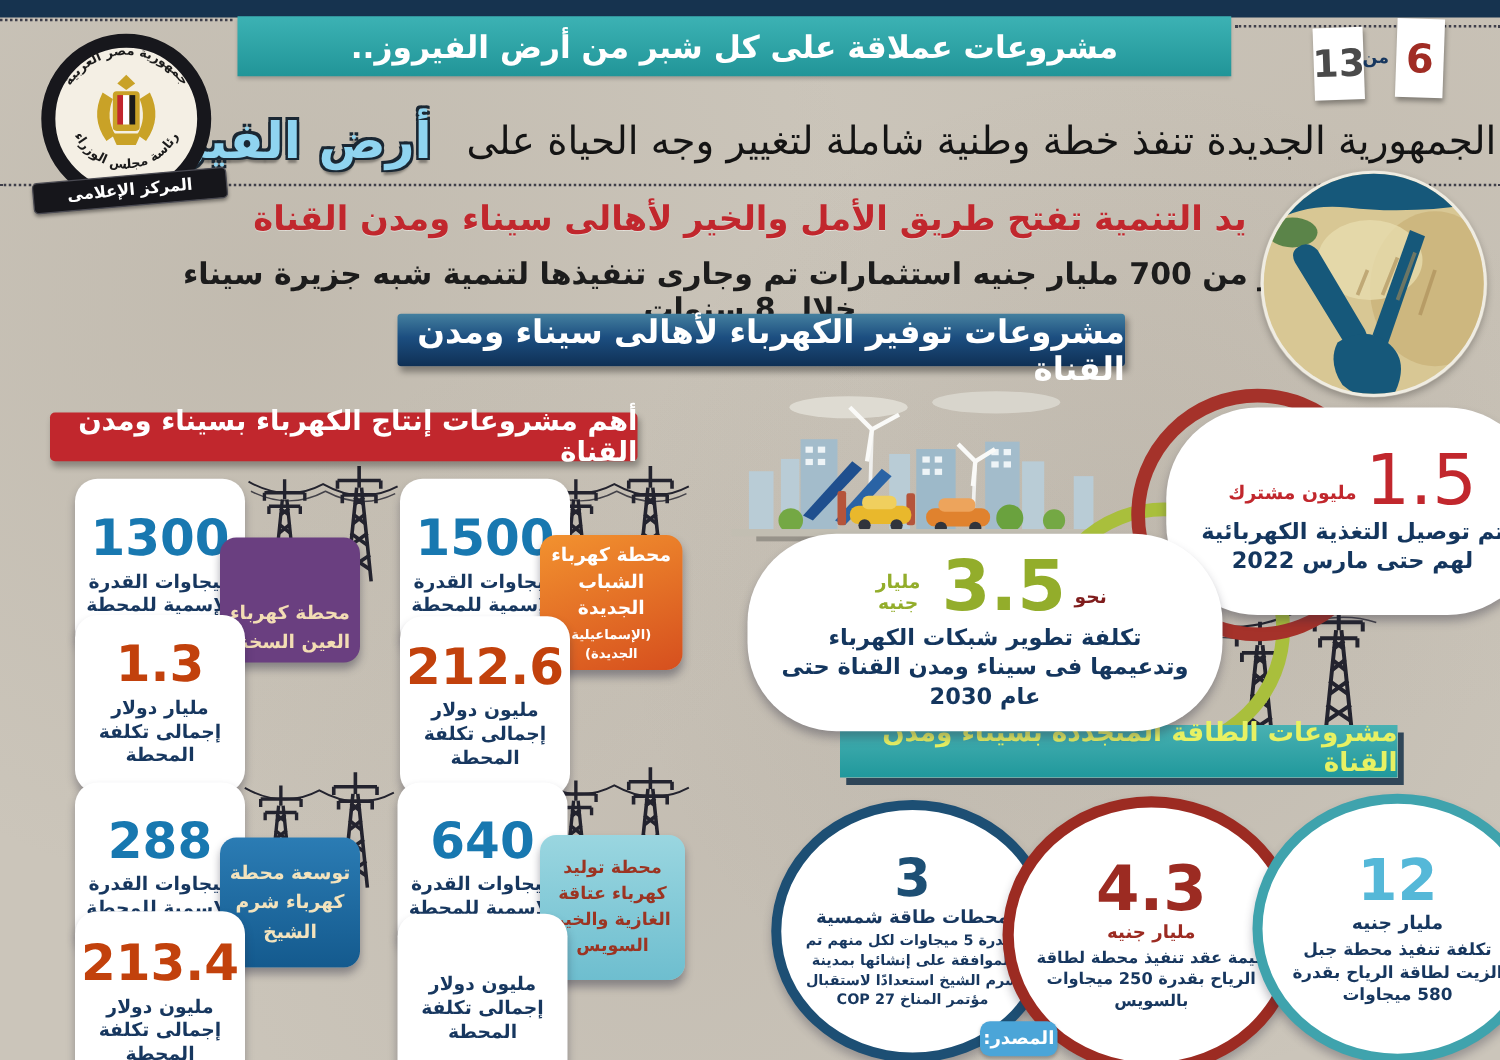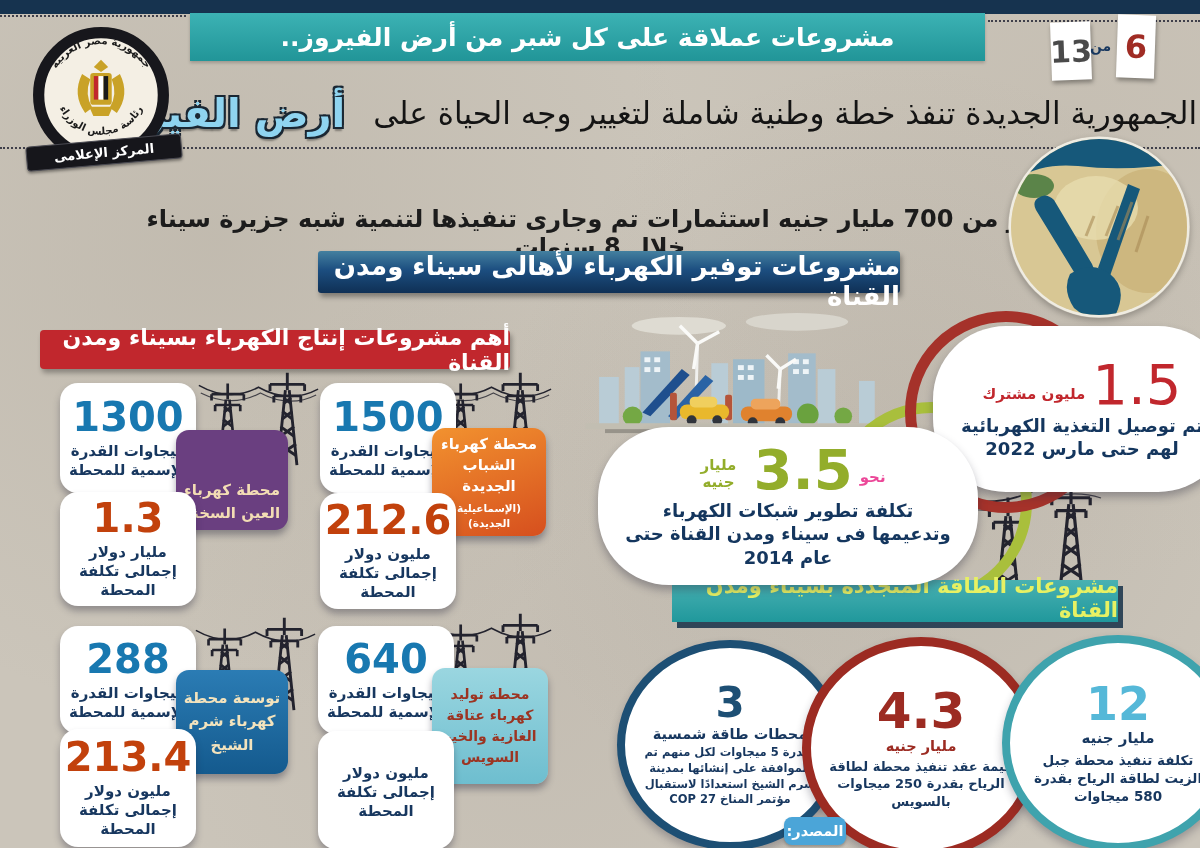--- a/index.html
+++ b/index.html
@@ -177,6 +177,7 @@
     <span class="t-hi">أرض الفيروز</span>
   </div>
 
+  <div class="abs red-heading">يد التنمية تفتح طريق الأمل والخير لأهالى سيناء ومدن القناة</div>
   <div class="abs sub-heading">أكثر من 700 مليار جنيه استثمارات تم وجارى تنفيذها لتنمية شبه جزيرة سيناء خلال 8 سنوات</div>
   <div class="abs navy-banner">
     <span>مشروعات توفير الكهرباء لأهالى سيناء ومدن القناة</span>

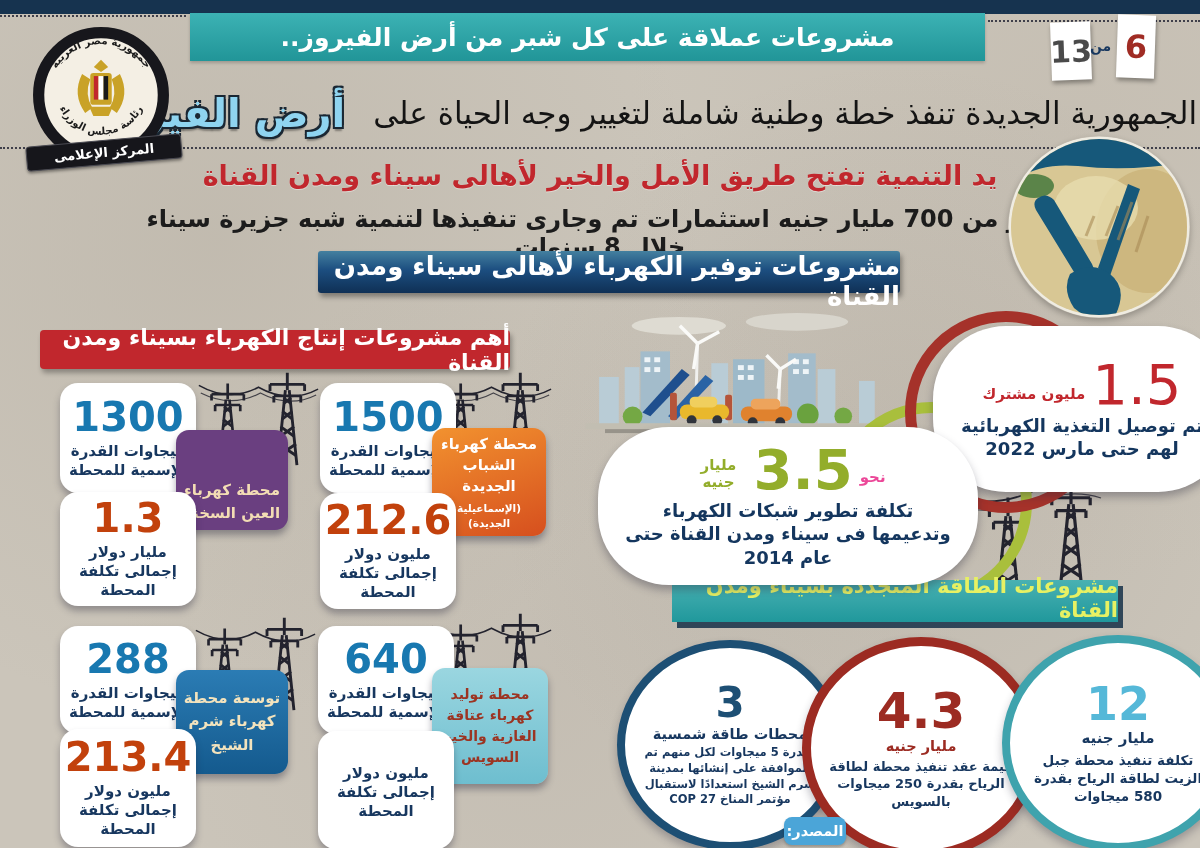--- a/index.html
+++ b/index.html
@@ -54,7 +54,7 @@
     box-shadow:5px 6px 0 rgba(21,48,72,.85);}
 
   .stat-card{background:#fff;border-radius:18px;box-shadow:0 5px 7px rgba(40,40,60,.35);z-index:4;
-    display:flex;flex-direction:column;align-items:center;justify-content:center;text-align:center;padding:6px 4px;}
+    display:flex;flex-direction:column;align-items:center;justify-content:center;text-align:center;padding:20px 4px;}
   .stat-value{font-weight:800;line-height:1;font-size:40px;}
   .bluev{color:#1878b0;}.redv{color:#c2410c;}
   .stat-label{font-size:15px;font-weight:800;color:#17375f;line-height:1.25;margin-top:5px;}

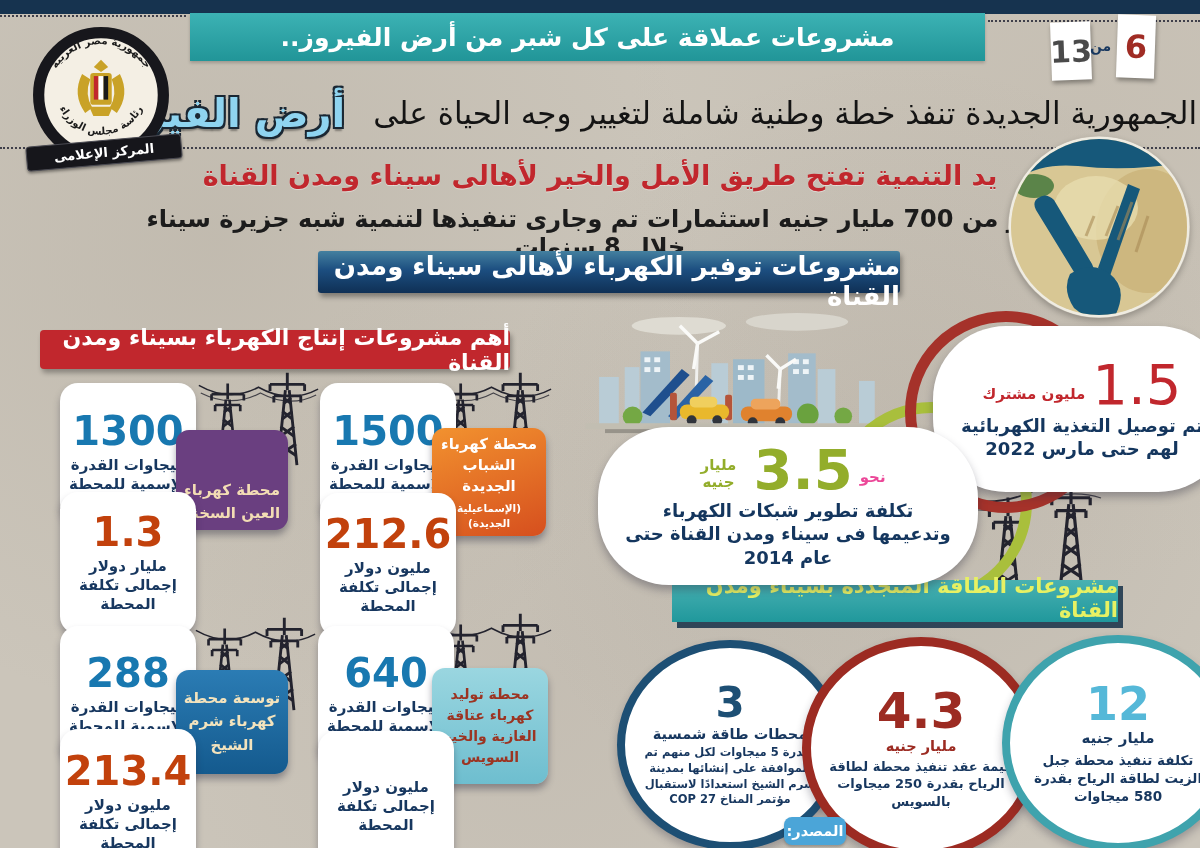--- a/index.html
+++ b/index.html
@@ -81,7 +81,7 @@
   .sub-value{font-size:56px;font-weight:400;color:#c1272d;line-height:.95;}
   .sub-unit{font-size:15px;font-weight:800;color:#c1272d;padding-bottom:8px;}
   .callout-text{font-size:18px;font-weight:800;color:#14365e;line-height:1.3;margin-top:3px;}
-  .net-prefix{font-size:15px;font-weight:800;color:#ec4899;padding-bottom:10px;}
+  .net-prefix{font-size:15px;font-weight:800;color:#7f1d1d;padding-bottom:10px;}
   .net-value{font-size:56px;font-weight:800;color:#93ad2b;line-height:.95;}
   .net-unit{font-size:15px;font-weight:800;color:#93ad2b;width:56px;line-height:1.15;padding-bottom:5px;text-align:center;}
 

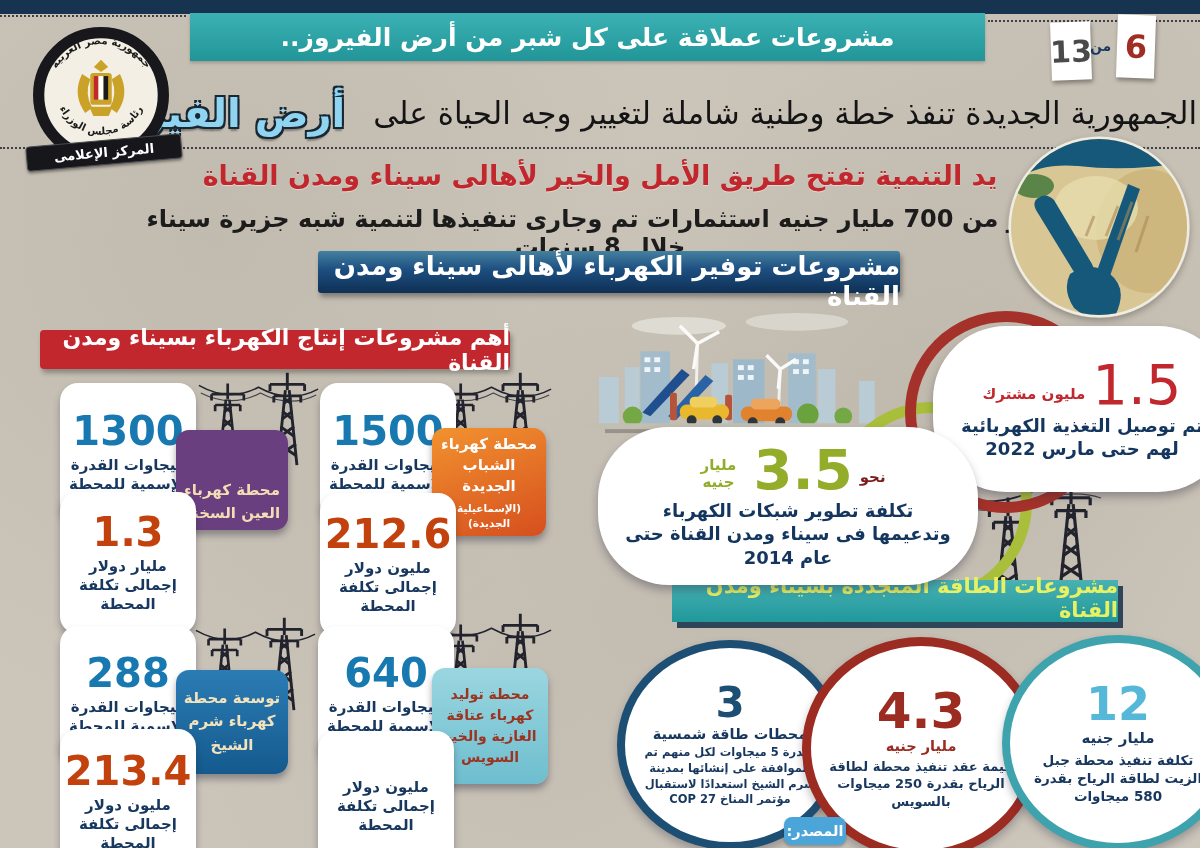--- a/index.html
+++ b/index.html
@@ -358,7 +358,7 @@
       <span class="net-value">3.5</span>
       <span class="net-unit">مليار جنيه</span>
     </div>
-    <div class="callout-text">تكلفة تطوير شبكات الكهرباء وتدعيمها فى سيناء ومدن القناة حتى عام 2014</div>
+    <div class="callout-text">تكلفة تطوير شبكات الكهرباء وتدعيمها فى سيناء ومدن القناة حتى عام 2030</div>
   </div>
 
   <div class="abs teal-banner">

